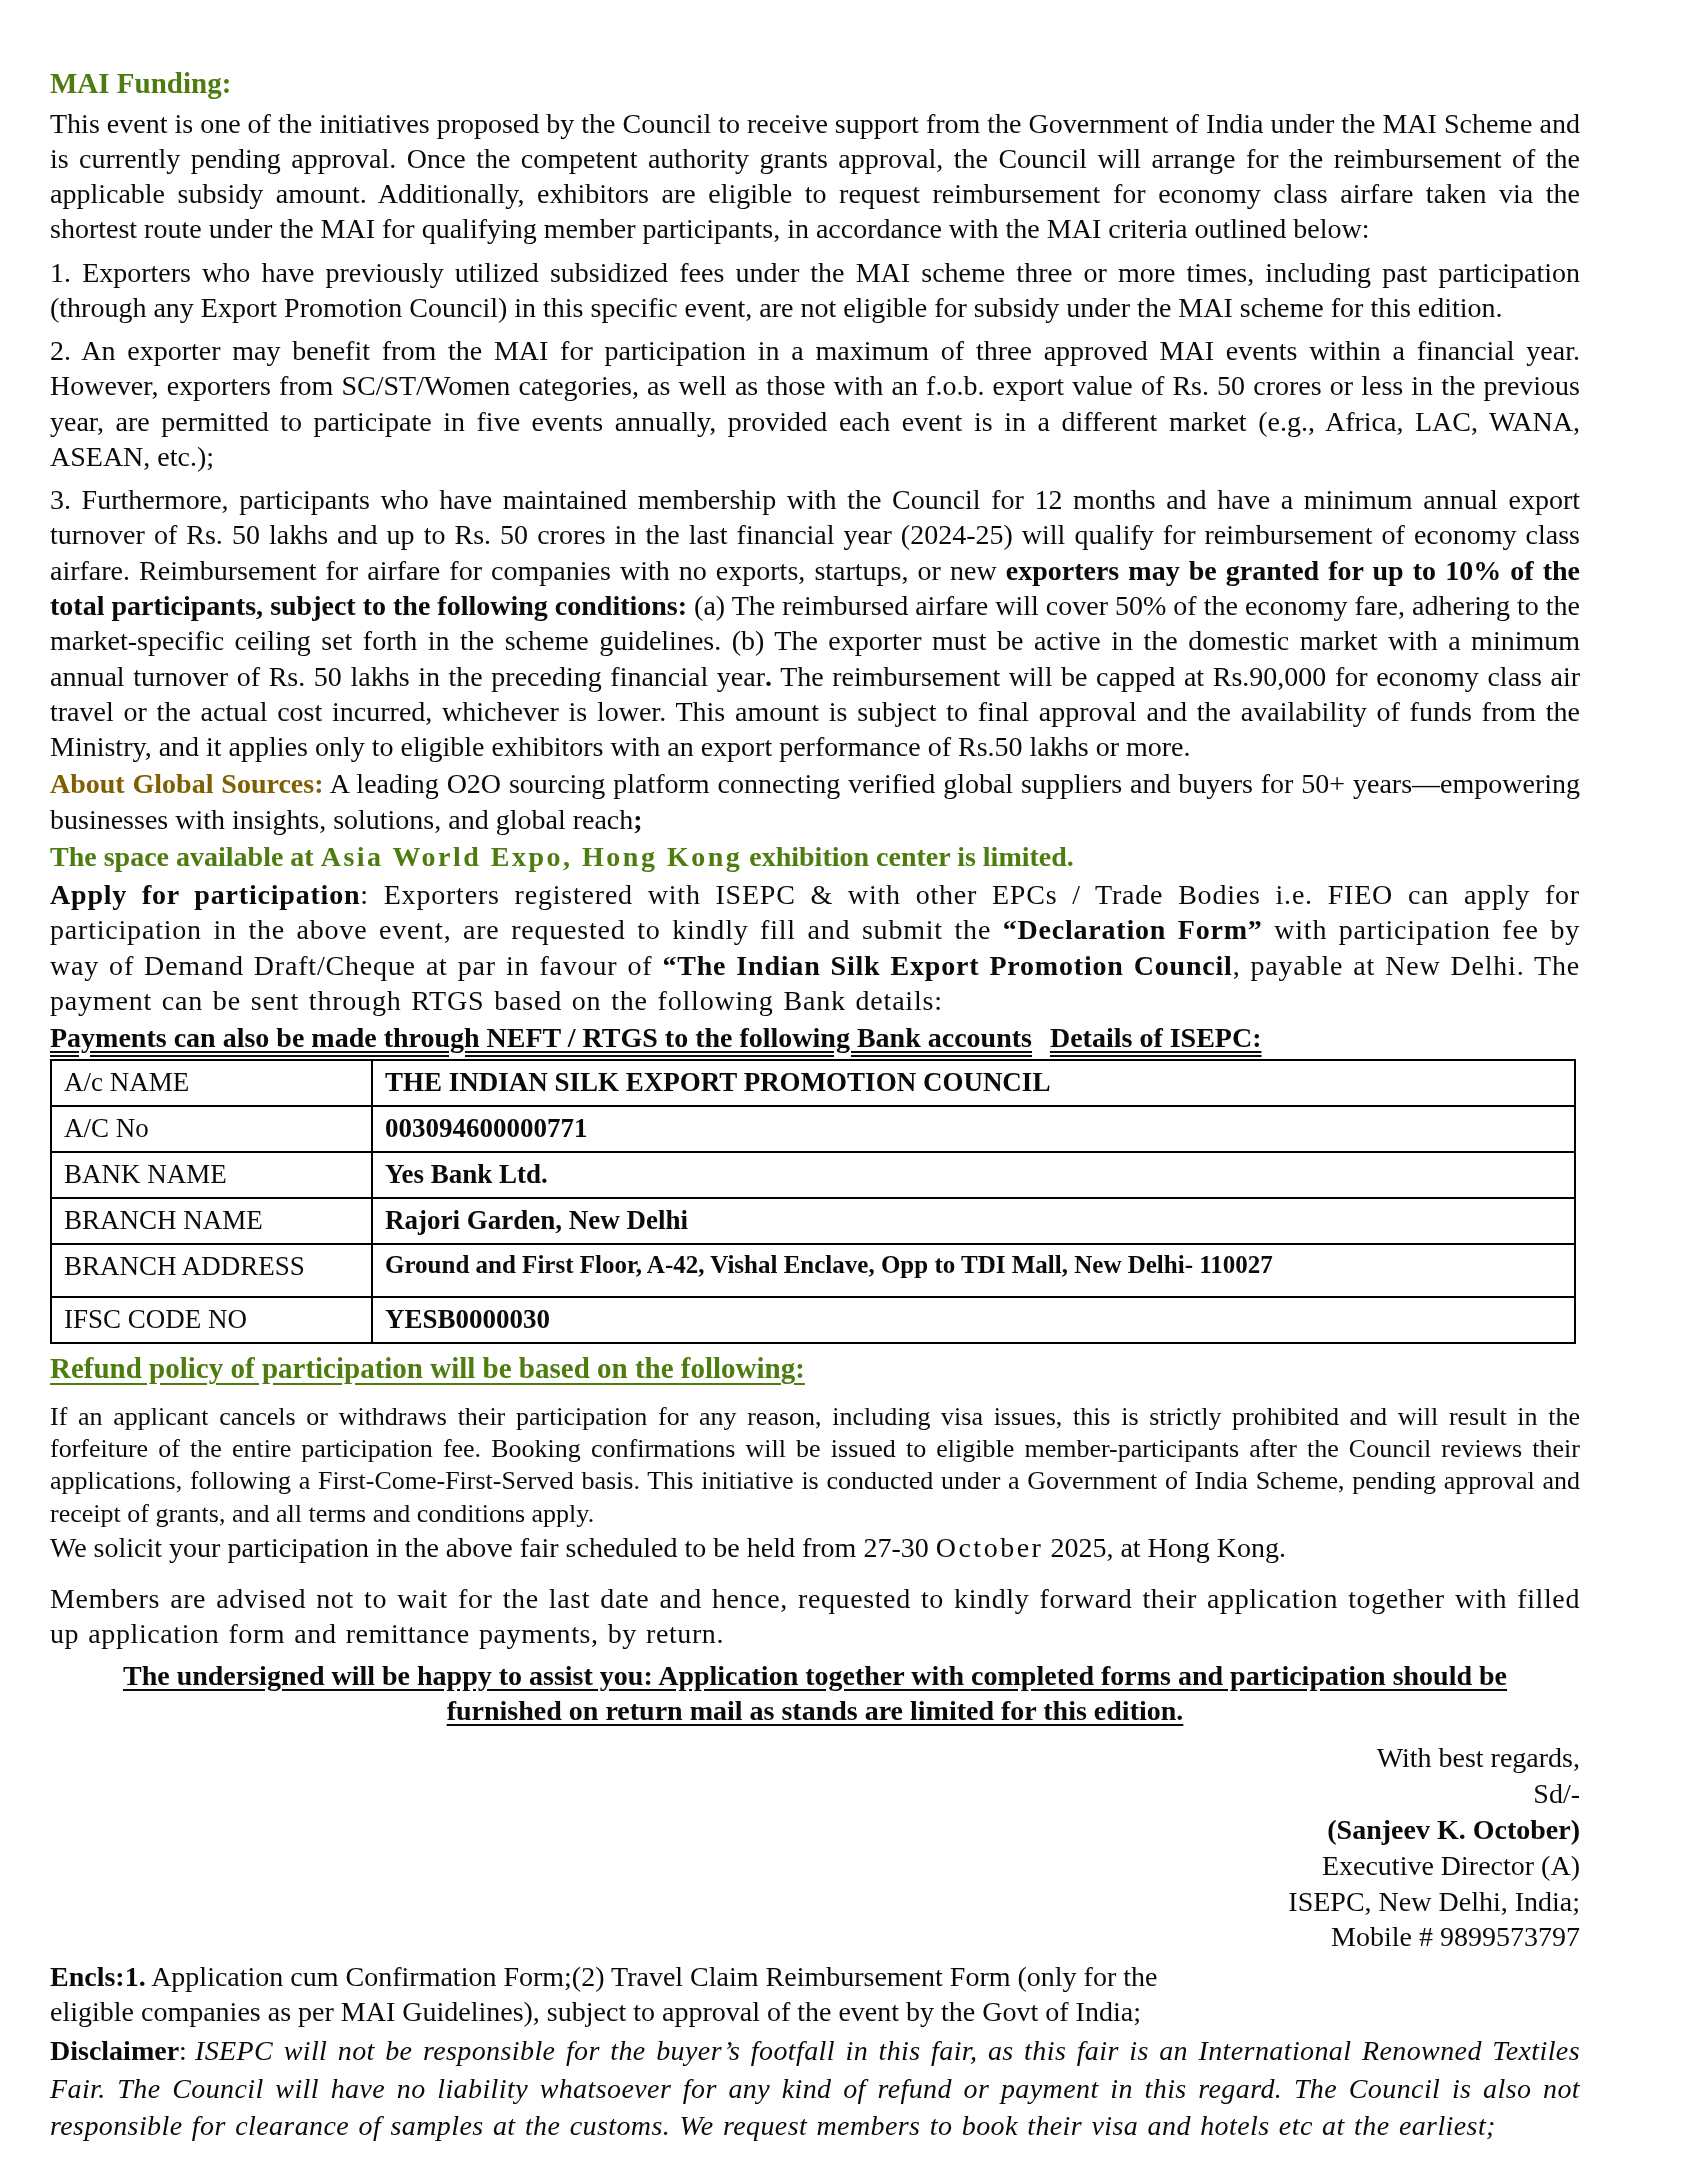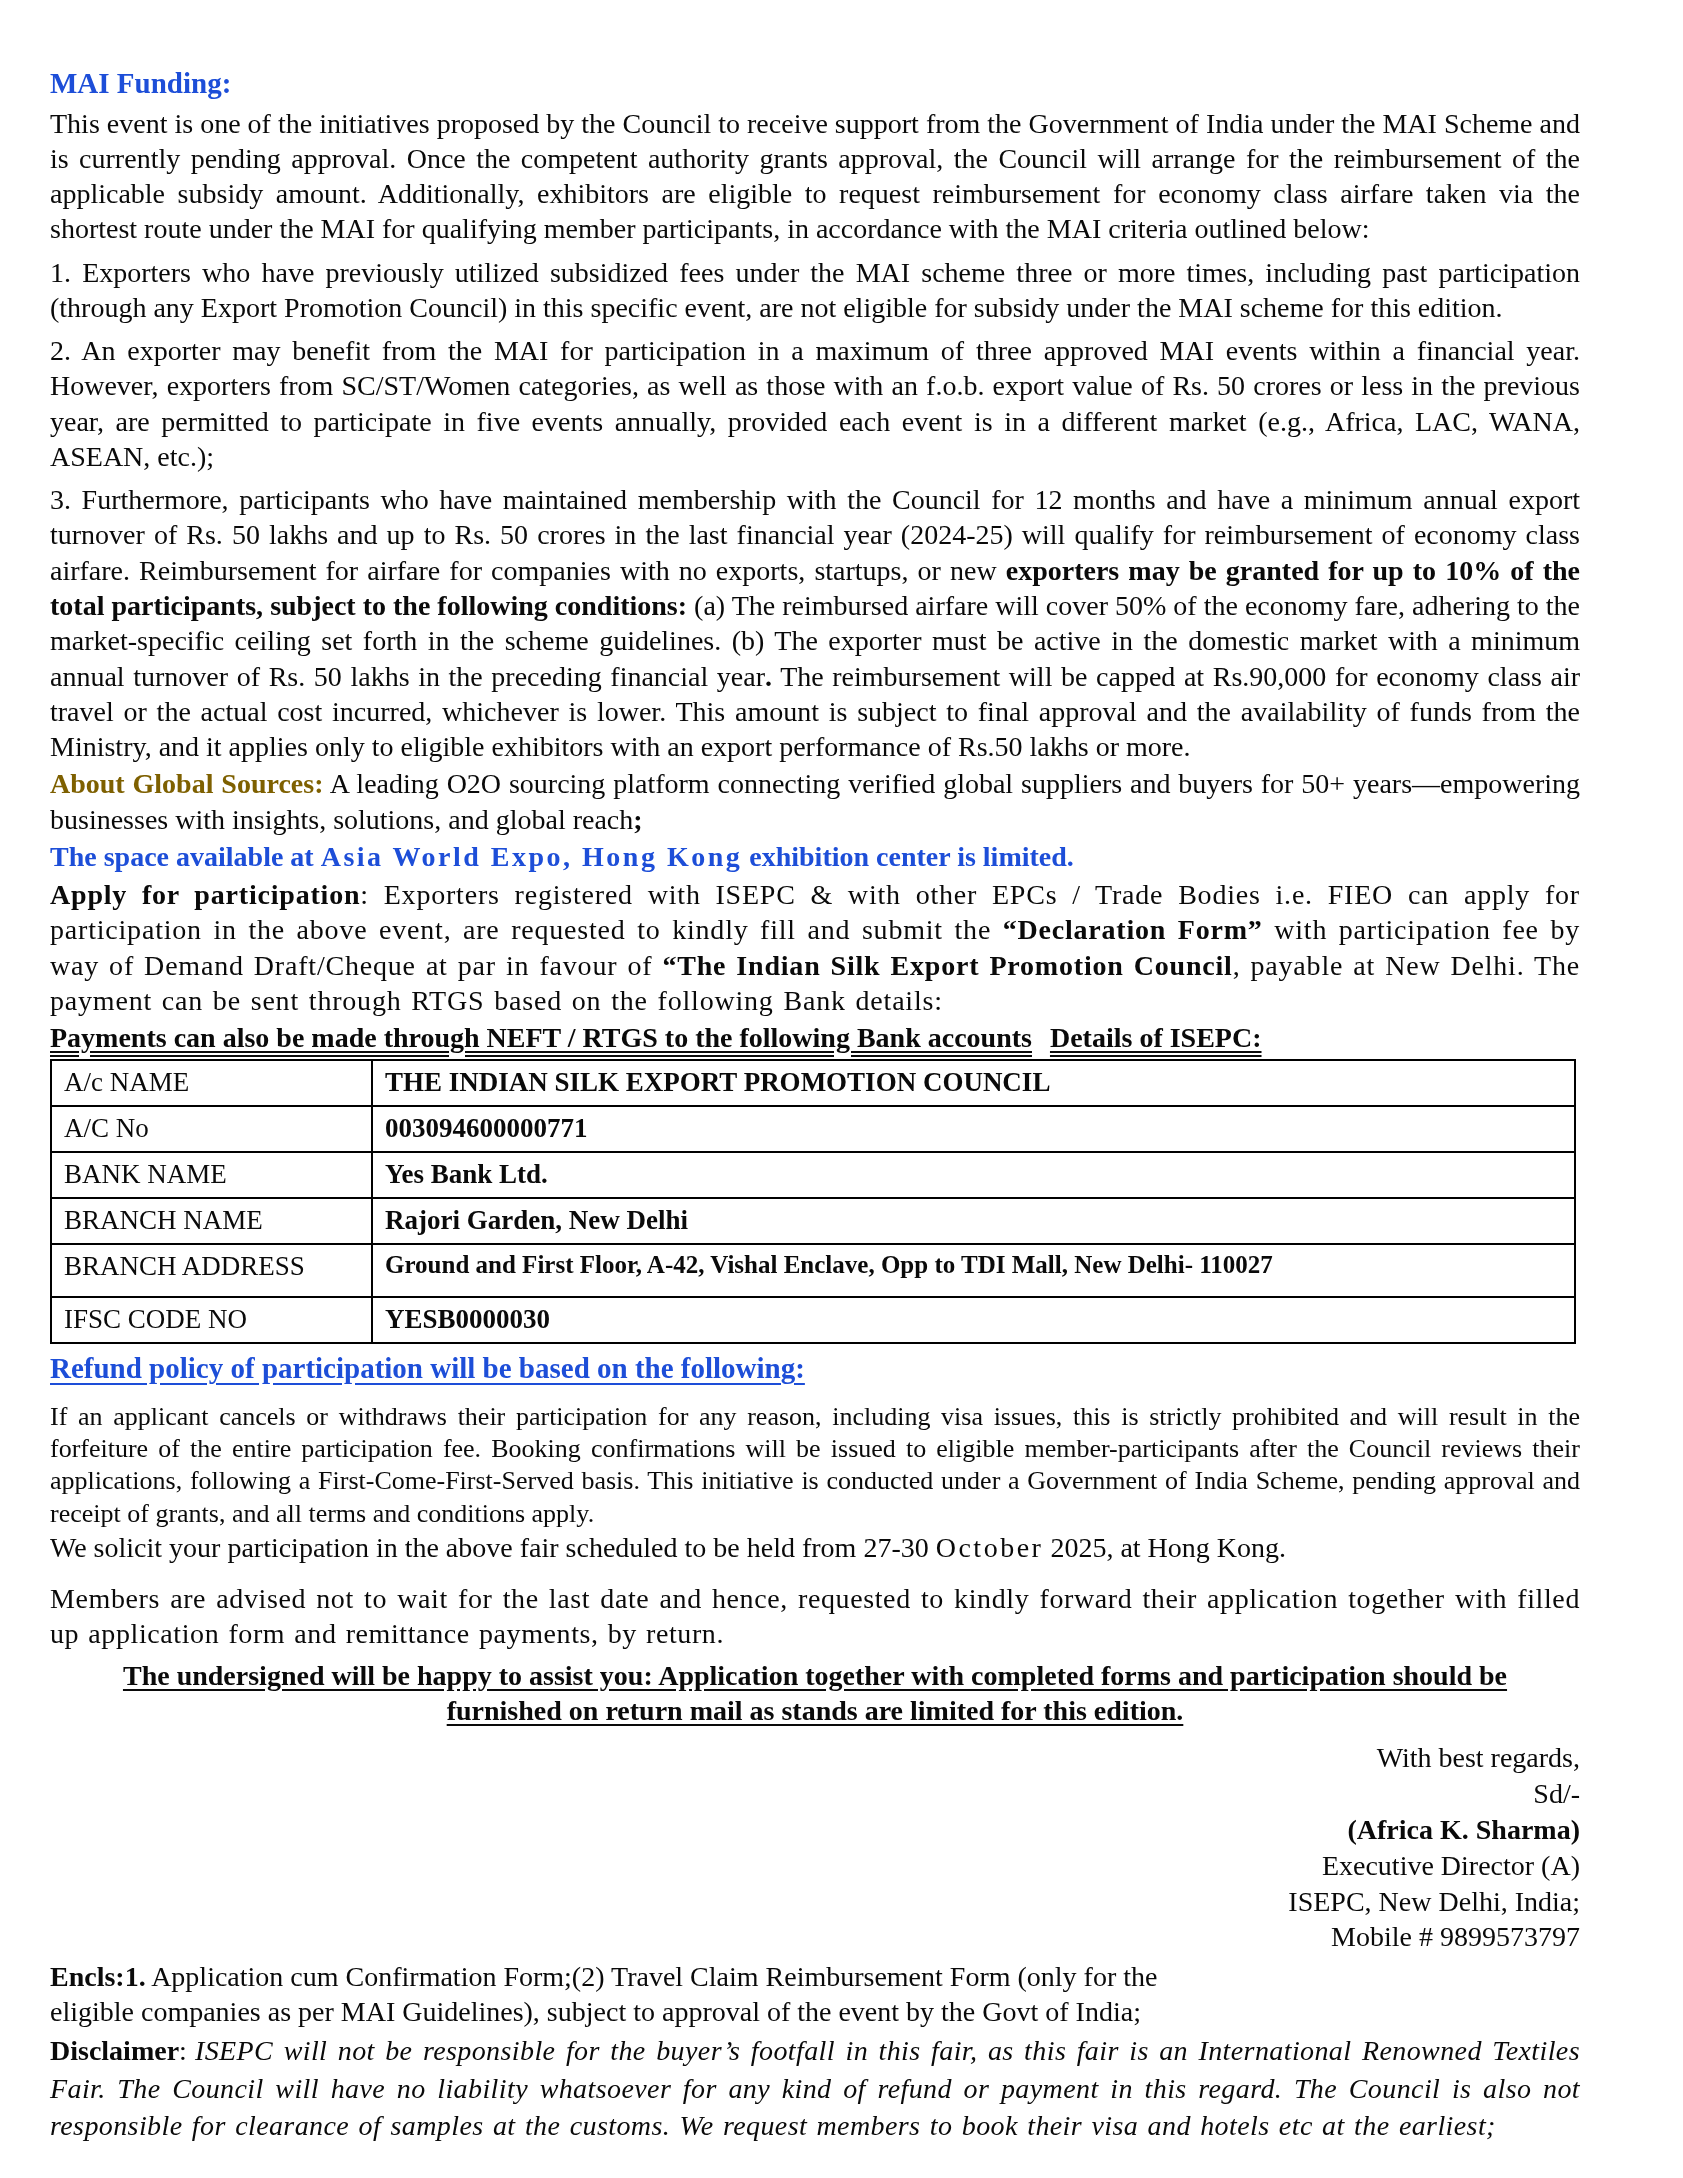--- a/index.html
+++ b/index.html
@@ -9,7 +9,7 @@
   .tight{margin-bottom:8px;}
   .nogap{margin-bottom:2px;}
   b{font-weight:bold;}
-  .brown{color:#1d4ed8;font-weight:bold;}
+  .brown{color:#4d7c0f;font-weight:bold;}
   .gold{color:#7E6000;font-weight:bold;}
   .h-top{font-size:29px;margin-bottom:4px;text-align:left;}
   .spaced{letter-spacing:2.5px;}

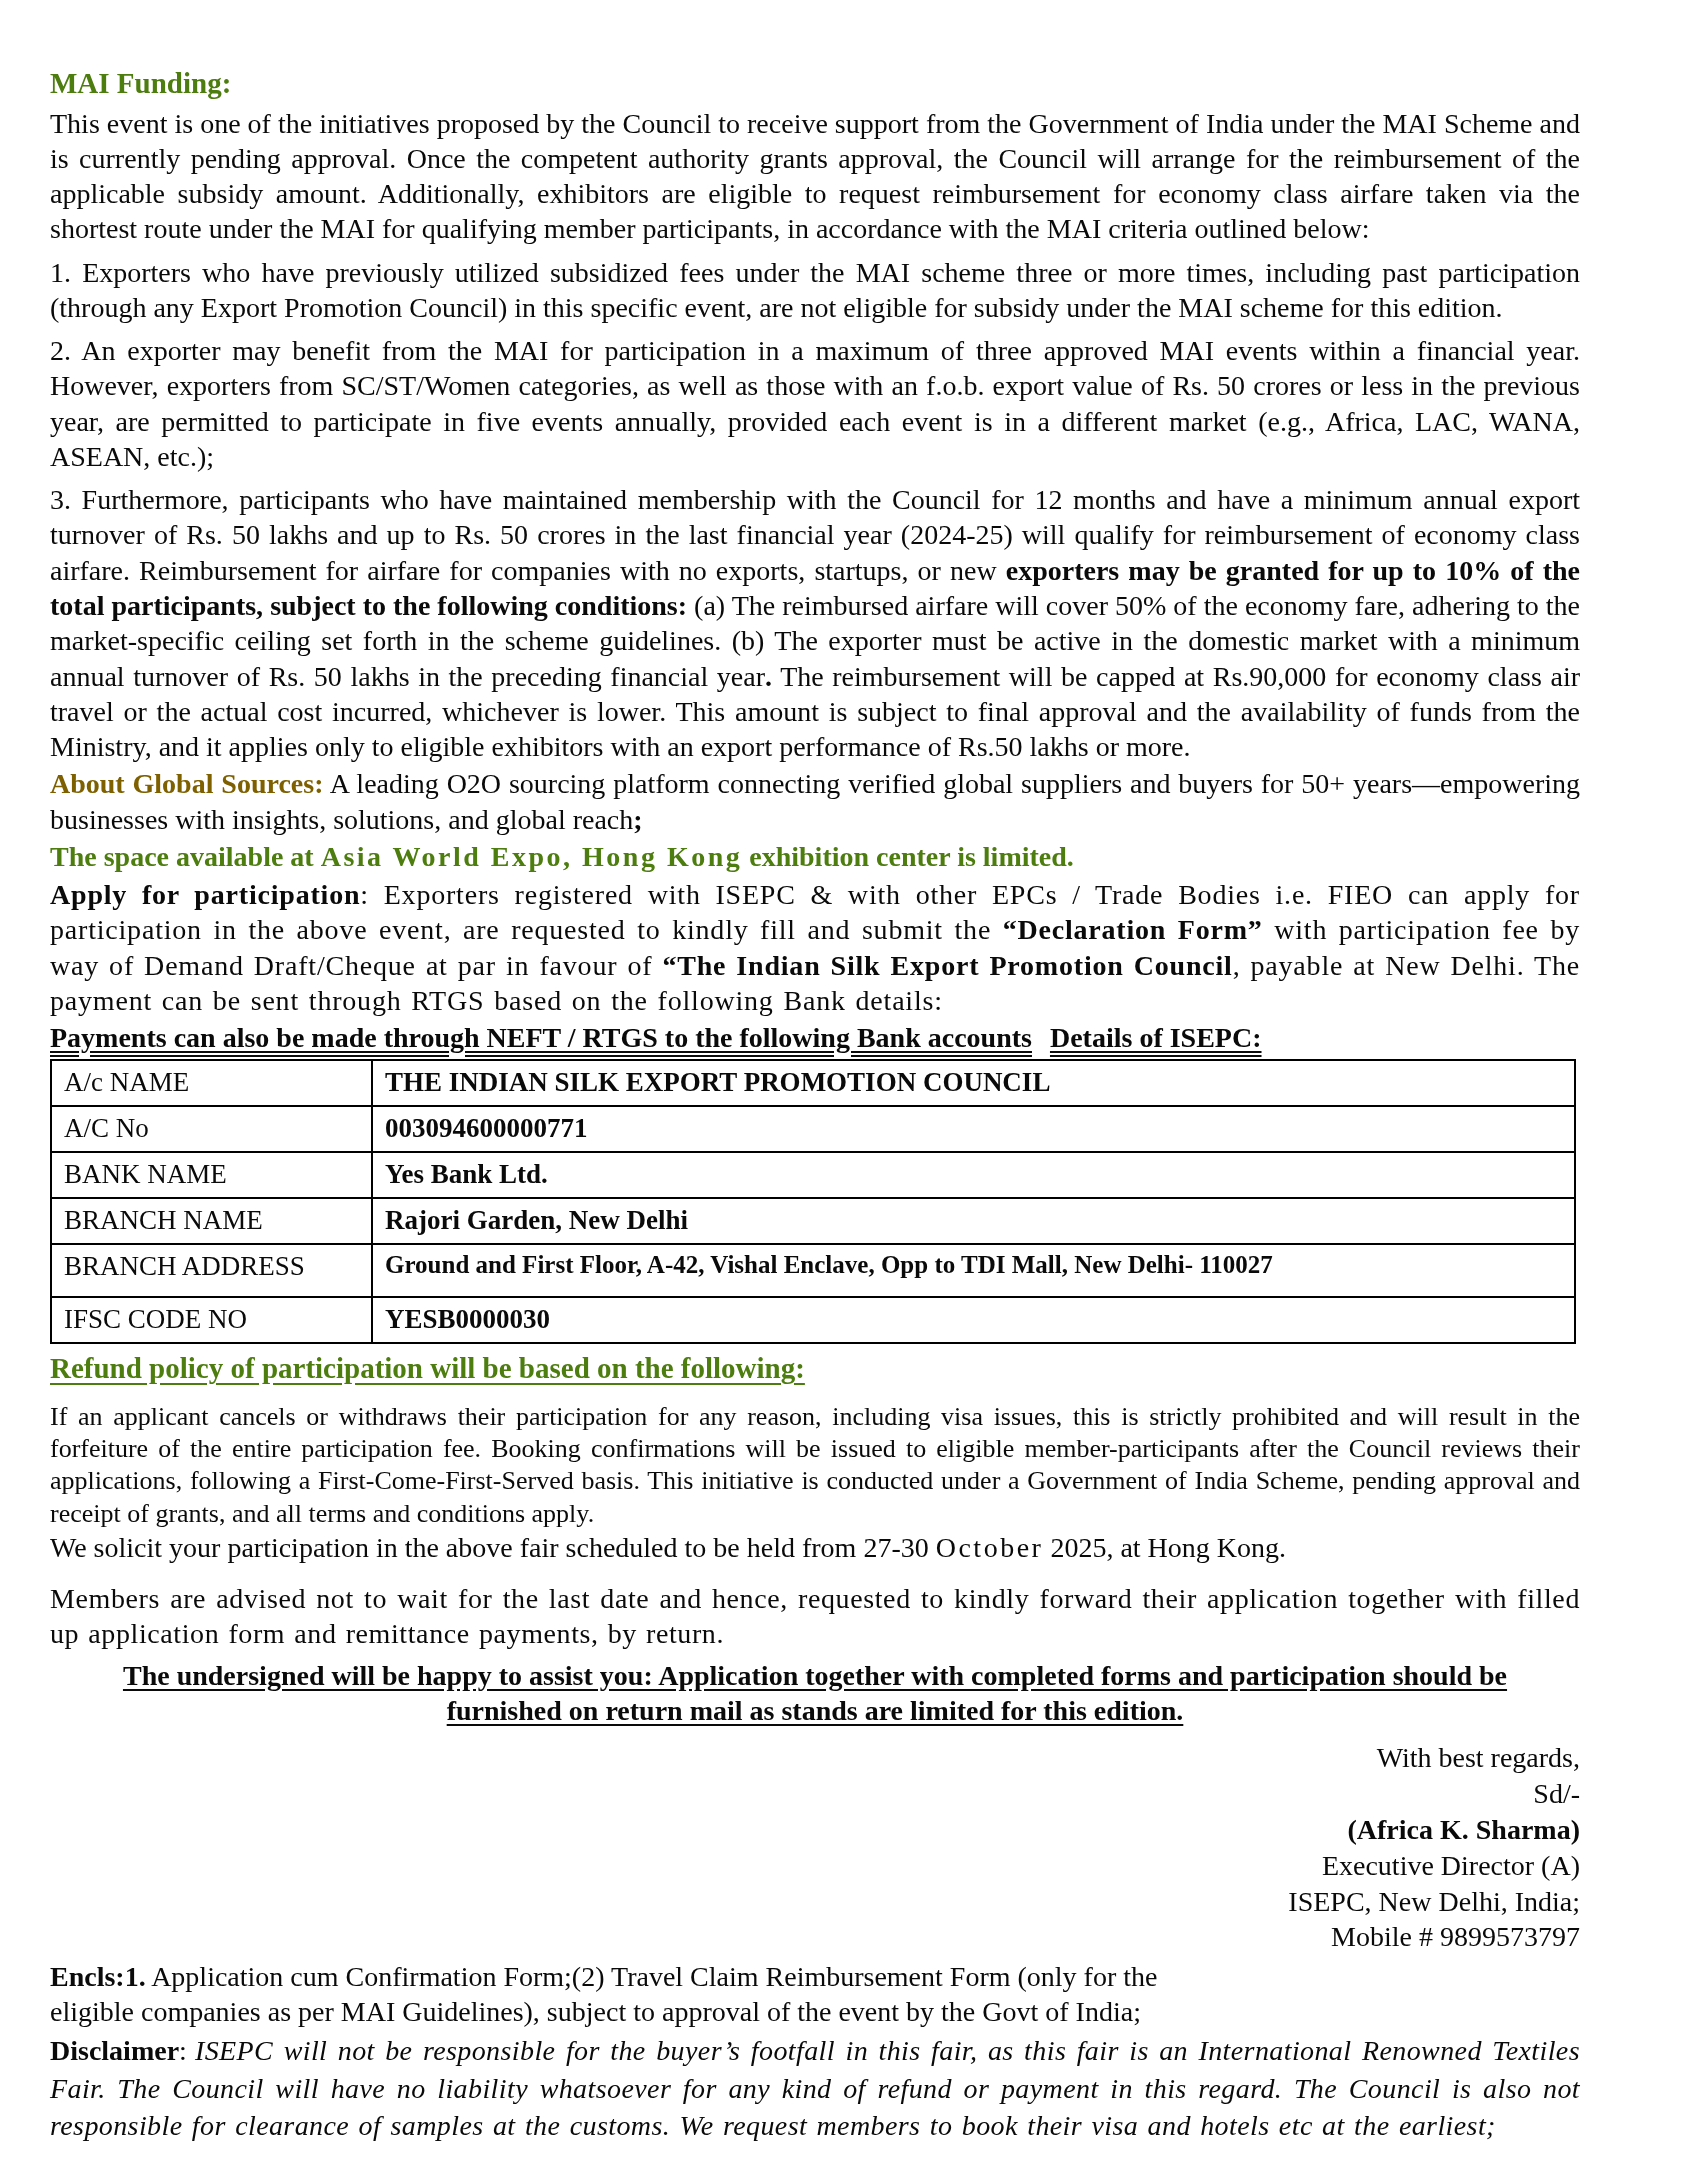--- a/index.html
+++ b/index.html
@@ -102,7 +102,7 @@
   <div class="signature">
     <div>With best regards,</div>
     <div>Sd/-</div>
-    <div style="font-weight:bold">(Africa K. Sharma)</div>
+    <div style="font-weight:bold">(Sanjeev K. October)</div>
     <div>Executive Director (A)</div>
     <div>ISEPC, New Delhi, India;</div>
     <div>Mobile # 9899573797</div>

